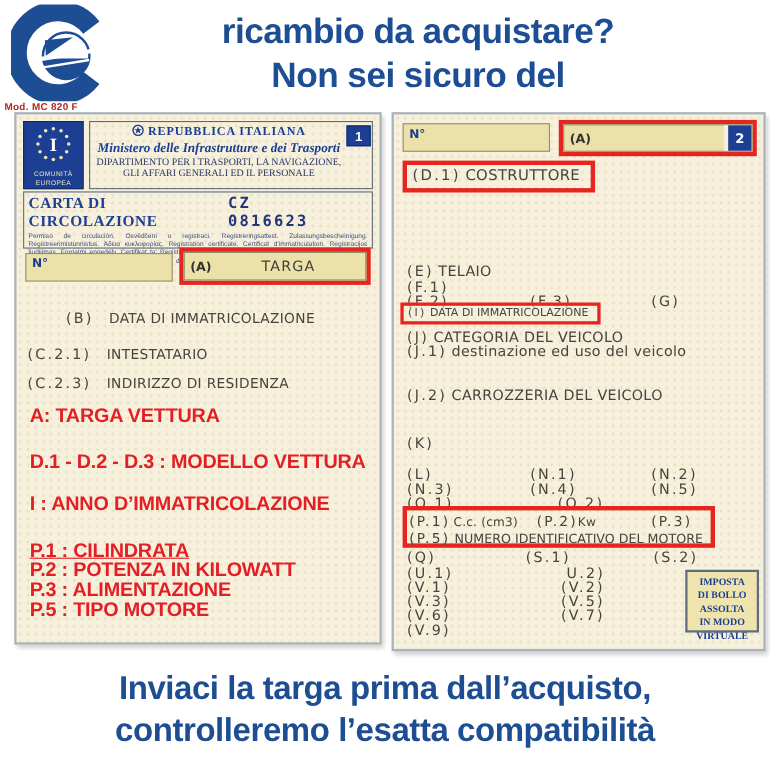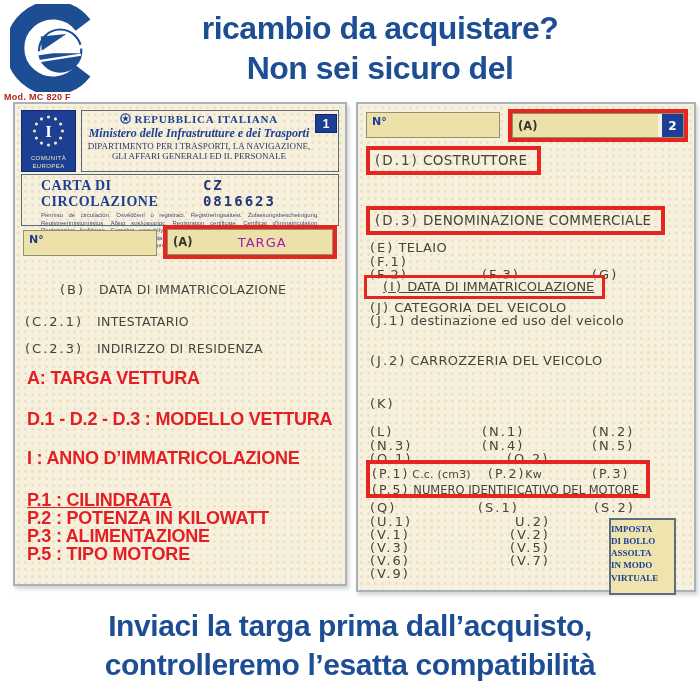--- a/index.html
+++ b/index.html
@@ -47,7 +47,7 @@
   .rep-title{font-family:"Liberation Serif",serif;font-weight:bold;font-size:11px;color:#1c3f94;letter-spacing:.8px;}
   .ministry-line{font-family:"Liberation Serif",serif;font-style:italic;font-weight:bold;font-size:12px;color:#1c3f94;margin-top:1px;}
   .dept-line{font-family:"Liberation Serif",serif;font-size:9px;color:#2a3a6a;line-height:1.15;}
-  .carta-box{position:absolute;top:70px;left:6px;right:6px;height:52px;border:1.5px solid #5a6a7a;padding:2px 19px;box-sizing:border-box;}
+  .carta-box{position:absolute;top:70px;left:6px;right:6px;height:52px;border:1.5px solid #5a6a7a;padding:2px 4px;box-sizing:border-box;}
   .carta-row{display:flex;justify-content:space-between;align-items:baseline;}
   .carta-title{font-family:"Liberation Serif",serif;font-weight:bold;font-size:14px;color:#1c3f94;letter-spacing:.5px;}
   .carta-serial{font-family:"DejaVu Sans Mono",monospace;font-weight:bold;font-size:14px;color:#22367c;letter-spacing:2px;margin-right:28px;}

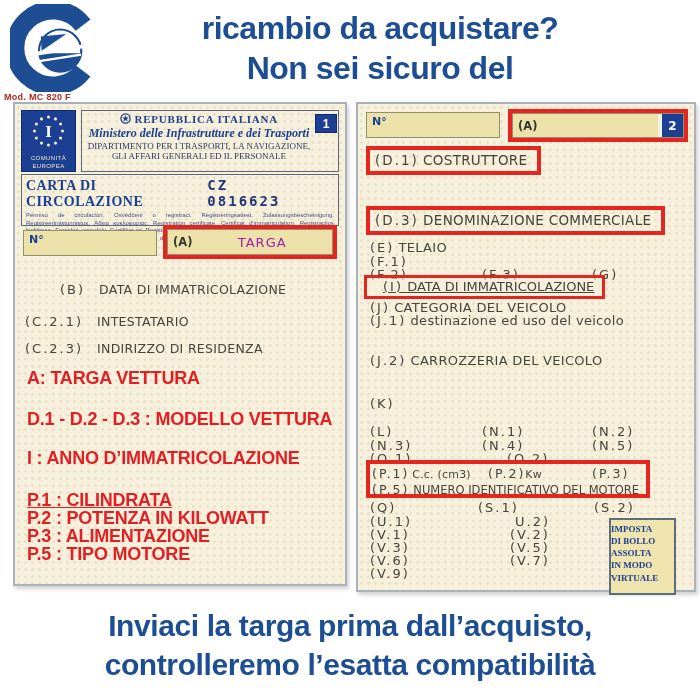--- a/index.html
+++ b/index.html
@@ -197,9 +197,6 @@
   <div class="dbox doc" style="top:42px;">
     <span class="code">(D.1)</span> <span class="lbl">COSTRUTTORE</span>
   </div>
-  <div class="dbox doc" style="top:102px;">
-    <span class="code">(D.3)</span> <span class="lbl">DENOMINAZIONE COMMERCIALE</span>
-  </div>
 
   <div class="rline doc" style="top:136px;">
     <span class="code">(E)</span> <span class="lbl">TELAIO</span>

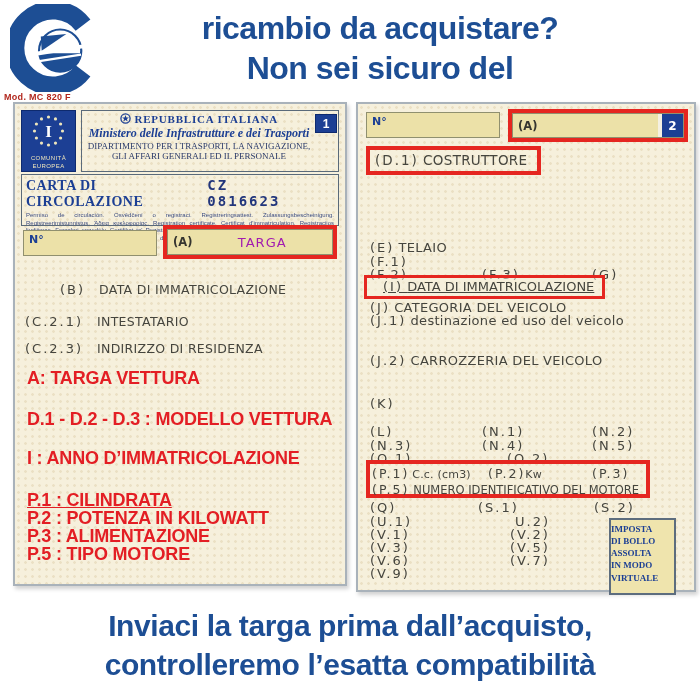--- a/index.html
+++ b/index.html
@@ -159,7 +159,7 @@
   <div class="redwrap" style="position:absolute;left:148px;top:121px;width:174px;height:34px;">
     <div class="yfield doc" style="width:100%;height:100%;border-width:1px;display:flex;align-items:center;">
       <span style="font-weight:bold;font-size:11.5px;color:#35352f;margin-left:5px;">(A)</span>
-      <span style="flex:1;text-align:center;font-size:13px;letter-spacing:1px;color:#a21caf;">TARGA</span>
+      <span style="flex:1;text-align:center;font-size:13px;letter-spacing:1px;color:#404040;">TARGA</span>
     </div>
   </div>
 

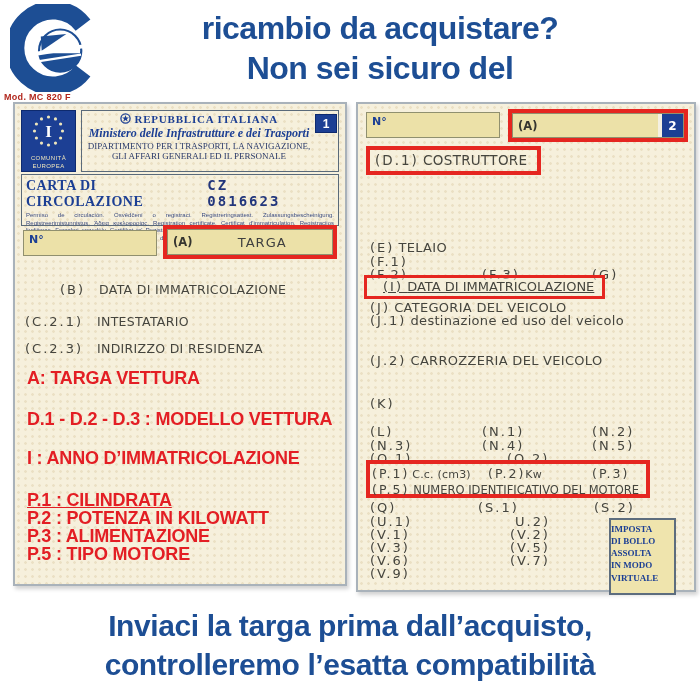--- a/index.html
+++ b/index.html
@@ -68,7 +68,7 @@
   .dbox .lbl, .lfield-row .lbl, .rline .lbl{letter-spacing:.3px;}
   .ibox{
     position:absolute;left:6px;border:3.5px solid #e52620;
-    padding:1px 8px 2px 16px;font-size:13px;white-space:nowrap;background:rgba(246,240,220,.55);text-decoration:underline;
+    padding:1px 8px 2px 4px;font-size:10px;white-space:nowrap;background:rgba(246,240,220,.55);
   }
   .pbox{position:absolute;left:8px;top:356px;width:284px;height:38px;border:4px solid #e52620;box-sizing:border-box;}
   .pbox .pl{position:absolute;font-size:12.5px;white-space:nowrap;}

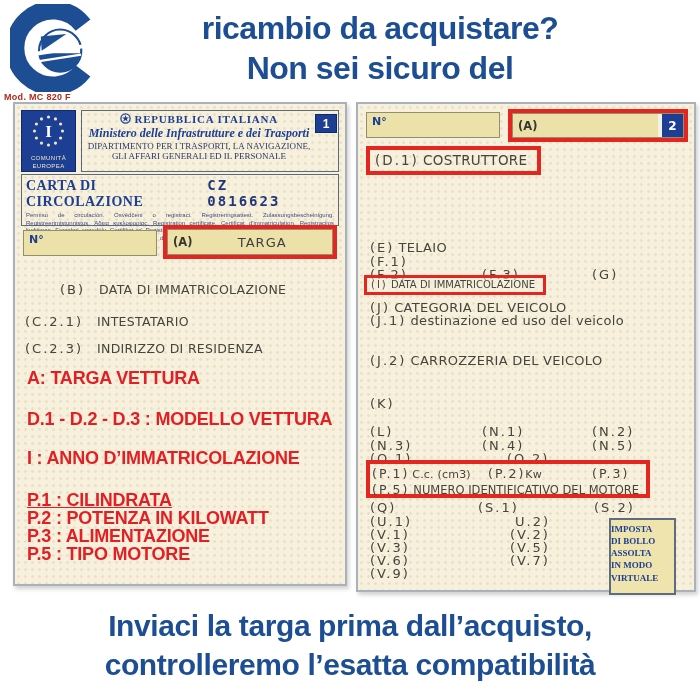--- a/index.html
+++ b/index.html
@@ -74,9 +74,9 @@
   .pbox .pl{position:absolute;font-size:12.5px;white-space:nowrap;}
   .small-lbl{font-size:11px;letter-spacing:.2px;}
   .imposta{
-    position:absolute;right:18px;top:414px;width:67px;height:77px;
+    position:absolute;right:4px;top:414px;width:67px;height:57px;
     background:#efe4ad;border:2px solid #5d6d7e;box-sizing:border-box;
-    padding-top:3px;
+    text-align:center;padding-top:3px;
     font-family:"Liberation Serif",serif;font-weight:bold;font-size:9px;color:#1c3f94;line-height:1.35;
   }
 

